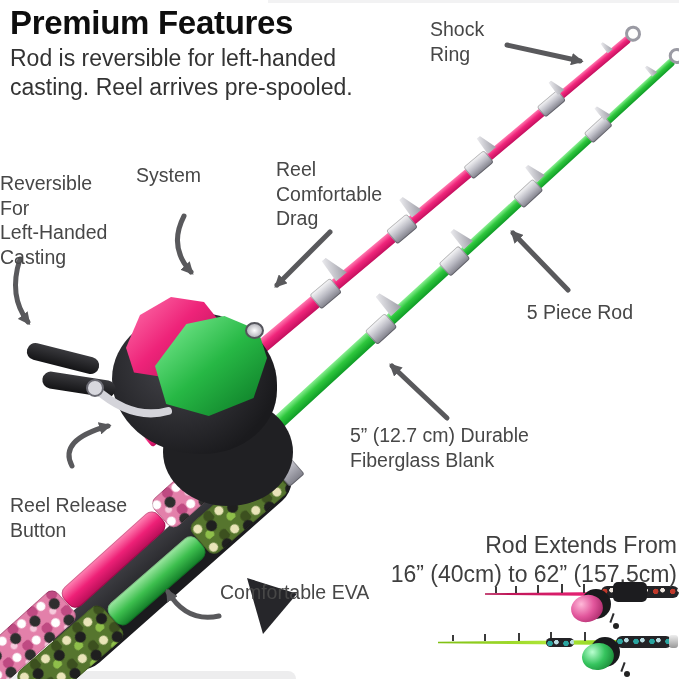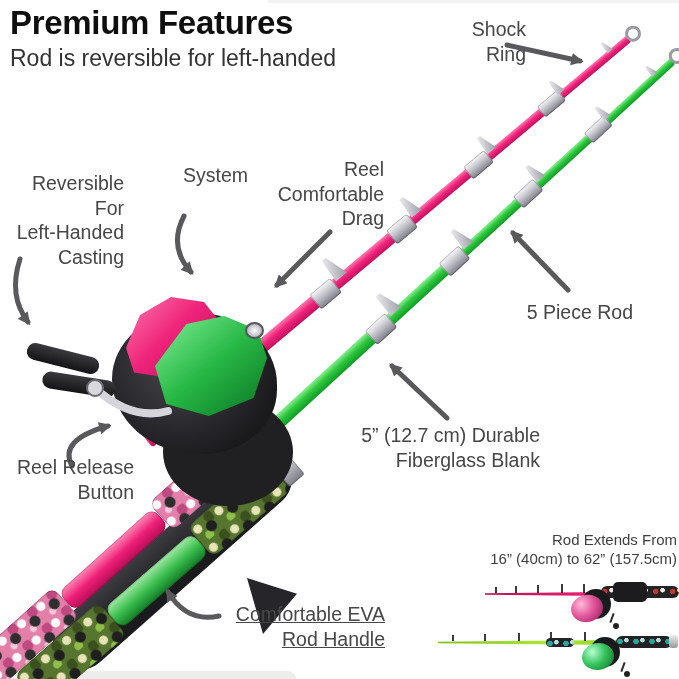--- a/index.html
+++ b/index.html
@@ -16,7 +16,7 @@
   #title{left:10px;top:4px;font-size:33px;font-weight:700;letter-spacing:-0.3px;color:#0e0e0e;}
   #subtitle{left:10px;top:44px;font-size:23px;color:#333;line-height:1.28;}
   
-  .co{position:absolute;color:#474747;font-size:19.5px;line-height:1.26;text-align:right;z-index:30;}
+  .co{position:absolute;color:#474747;font-size:19.5px;line-height:1.26;text-align:left;z-index:30;}
   #co-shock{left:430px;top:17px;width:96px;}
   #co-reversible{left:0px;top:171px;width:124px;}
   #co-prespooled{left:136px;top:163px;width:112px;}

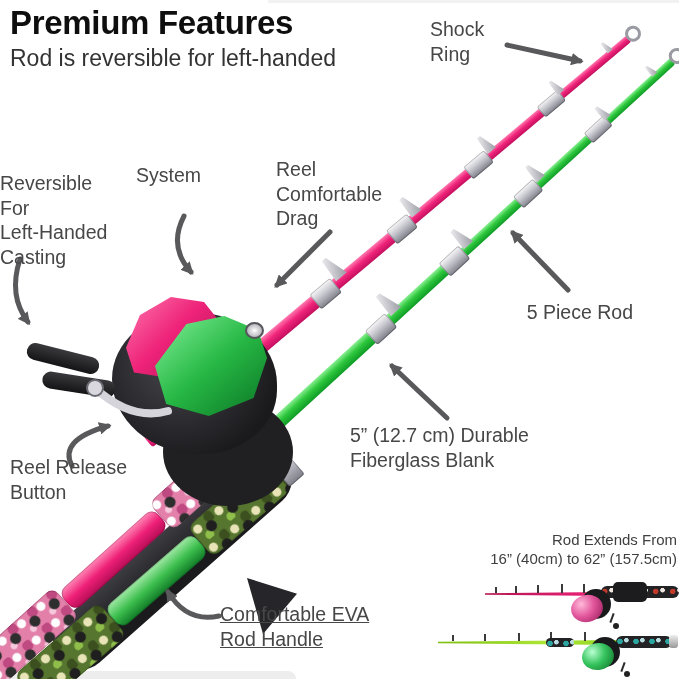--- a/index.html
+++ b/index.html
@@ -113,6 +113,7 @@
 <div class="abs" id="title">Premium Features</div>
 <div class="abs" id="subtitle">
   <div>Rod is reversible for left-handed</div>
+  <div>casting. Reel arrives pre-spooled.</div>
 </div>
 
 <div class="abs" id="gray-pill"></div>

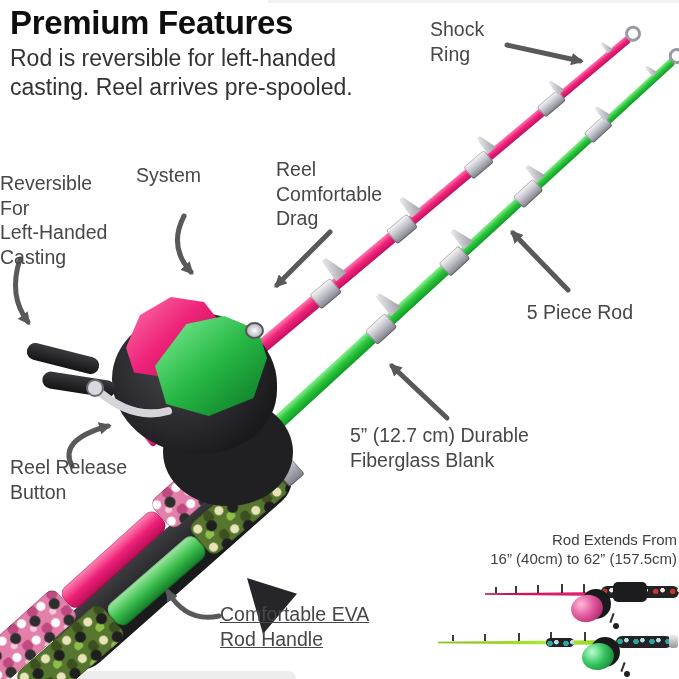--- a/index.html
+++ b/index.html
@@ -23,7 +23,7 @@
   #co-dial{left:276px;top:157px;width:108px;}
   #co-fivepiece{left:518px;top:300px;width:115px;text-align:right;}
   #co-fiberglass{left:350px;top:423px;width:190px;}
-  #co-reelrelease{left:10px;top:455px;width:124px;}
+  #co-reelrelease{left:10px;top:493px;width:124px;}
   #co-eva{left:220px;top:602px;width:165px;text-decoration:underline;}
   #co-extends{right:2px;top:531px;width:300px;text-align:right;font-size:15px;line-height:1.24;color:#3f3f3f;}
   

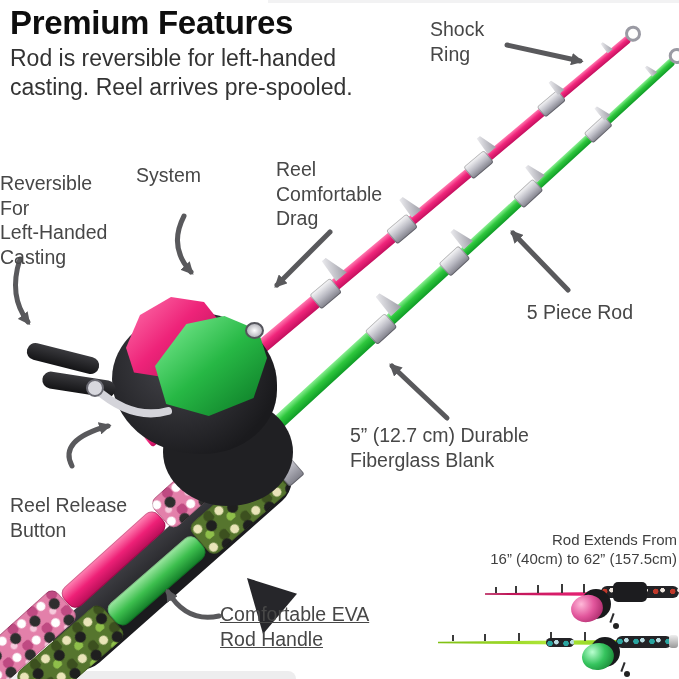--- a/index.html
+++ b/index.html
@@ -25,7 +25,7 @@
   #co-fiberglass{left:350px;top:423px;width:190px;}
   #co-reelrelease{left:10px;top:493px;width:124px;}
   #co-eva{left:220px;top:602px;width:165px;text-decoration:underline;}
-  #co-extends{right:2px;top:531px;width:300px;text-align:right;font-size:15px;line-height:1.24;color:#3f3f3f;}
+  #co-extends{right:2px;top:531px;width:300px;text-align:right;font-size:23px;line-height:1.24;color:#3f3f3f;}
   
   #arrows{left:0;top:0;z-index:25;pointer-events:none;}
   

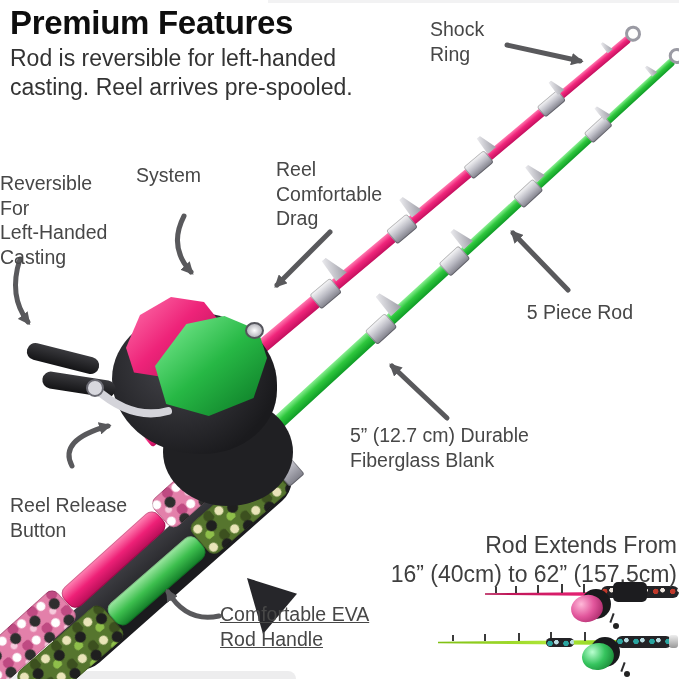--- a/index.html
+++ b/index.html
@@ -24,7 +24,7 @@
   #co-fivepiece{left:518px;top:300px;width:115px;text-align:right;}
   #co-fiberglass{left:350px;top:423px;width:190px;}
   #co-reelrelease{left:10px;top:493px;width:124px;}
-  #co-eva{left:220px;top:602px;width:165px;text-decoration:underline;}
+  #co-eva{left:220px;top:580px;width:165px;}
   #co-extends{right:2px;top:531px;width:300px;text-align:right;font-size:23px;line-height:1.24;color:#3f3f3f;}
   
   #arrows{left:0;top:0;z-index:25;pointer-events:none;}

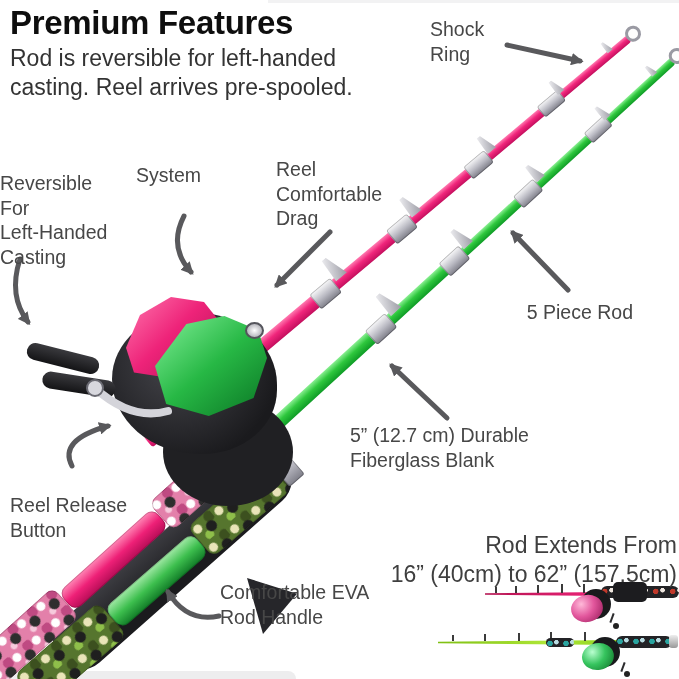--- a/index.html
+++ b/index.html
@@ -207,7 +207,6 @@
 </div>
 <div class="co" id="co-eva">
   <div>Comfortable EVA</div>
-  <div>Rod Handle</div>
 </div>
 <div class="co" id="co-extends">
   <div>Rod Extends From</div>

